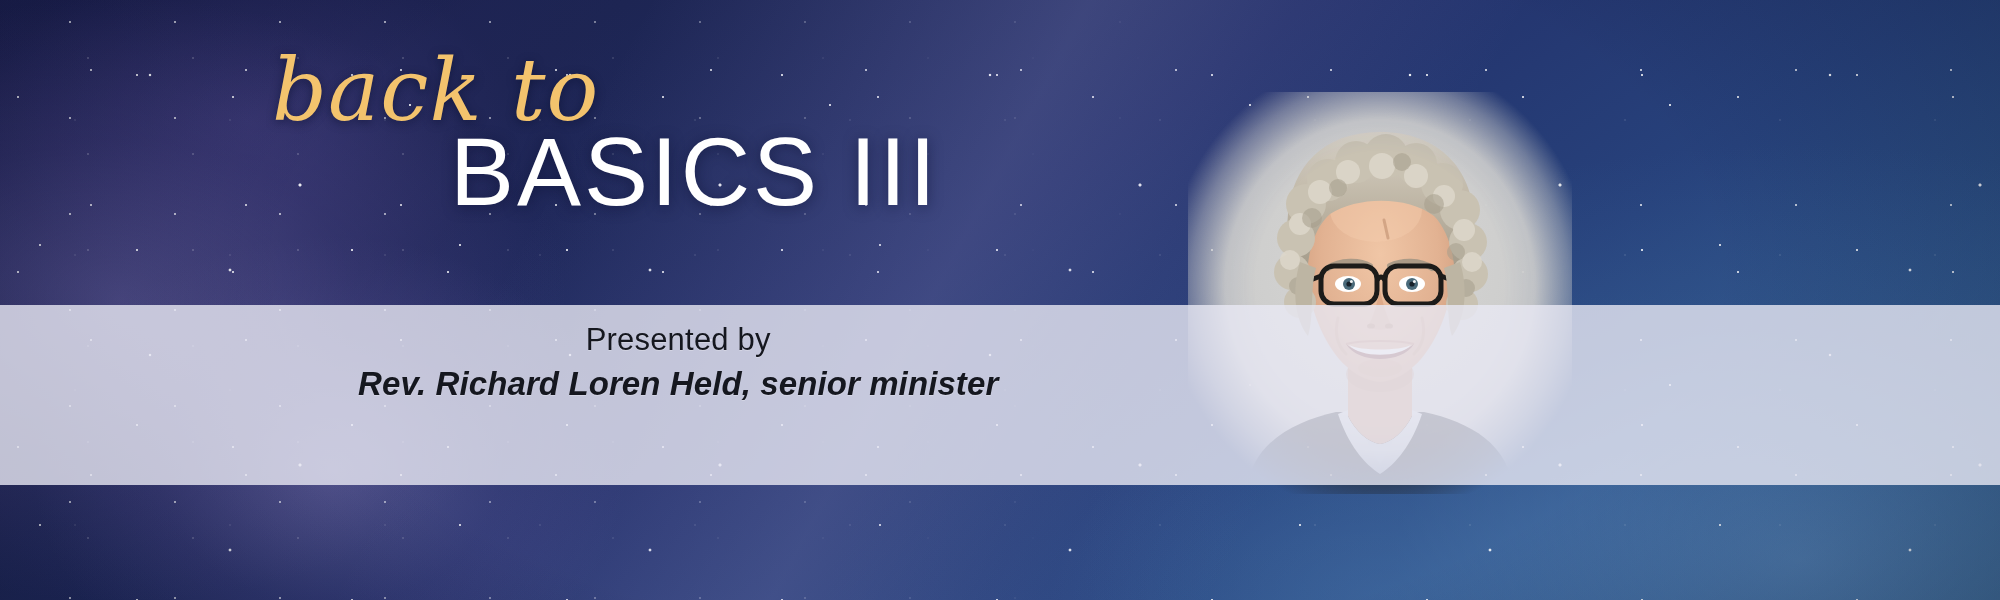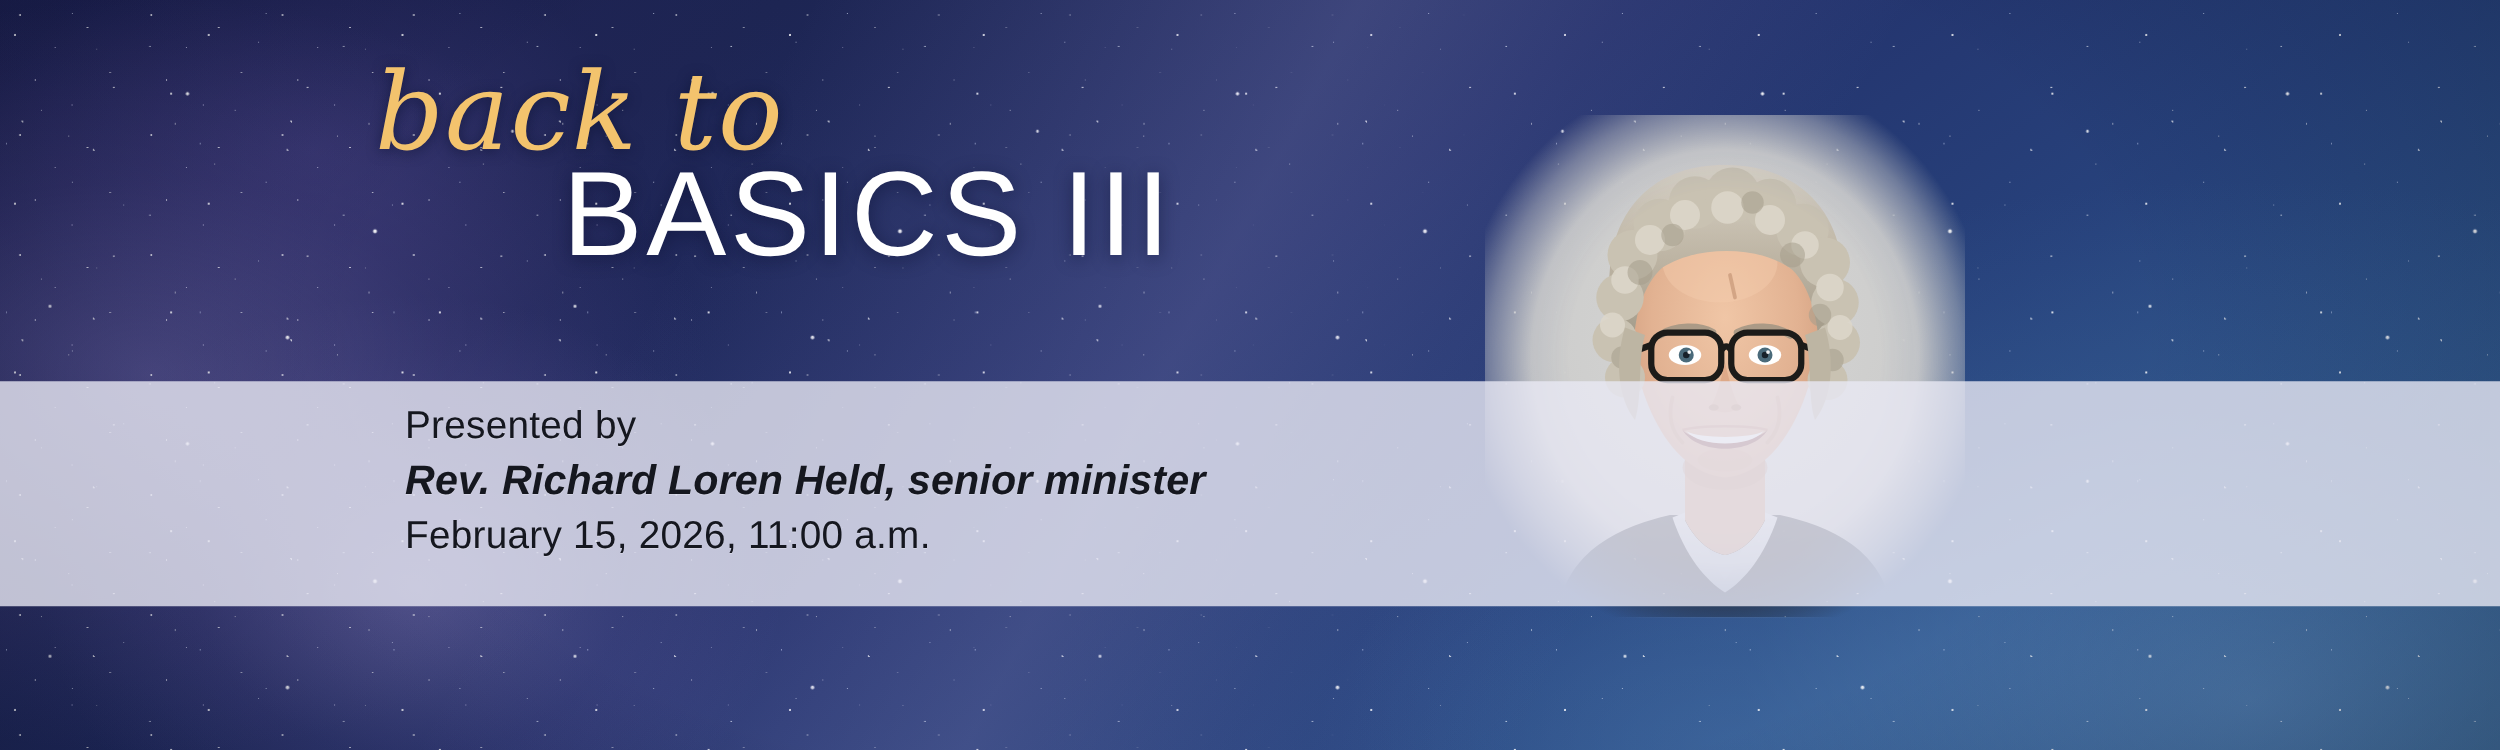--- a/index.html
+++ b/index.html
@@ -143,7 +143,6 @@
     color: #f3c36d;
     text-shadow: 0 2px 10px rgba(10,14,46,0.55);
     white-space: nowrap;
-    margin-left: 28px;
   }
   #main-title {
     position: absolute;

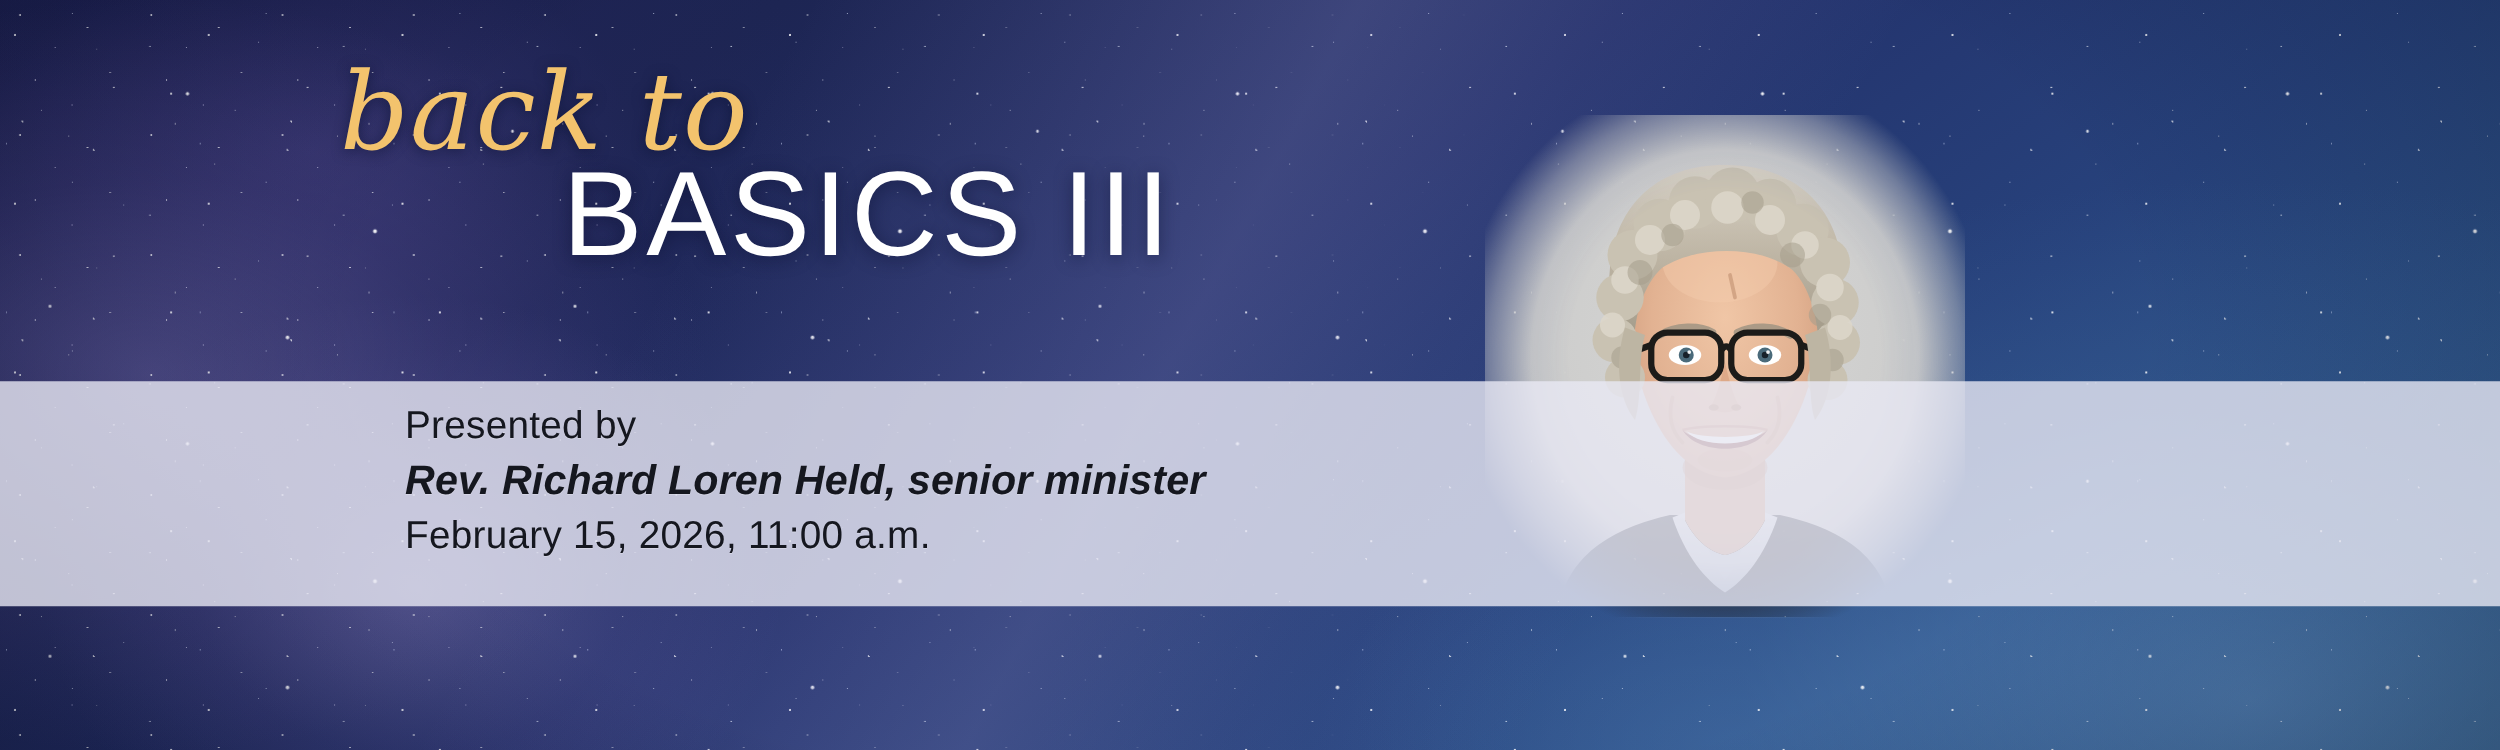--- a/index.html
+++ b/index.html
@@ -171,10 +171,11 @@
   }
   #band-text {
     position: absolute;
-    left: 324px;
+    left: 358px;
     top: 320px;
     color: #15171f;
     text-shadow: 0 1px 0 rgba(255,255,255,0.25);
+    text-align: center;
   }
   .band-line { white-space: nowrap; }
   #presented-by {

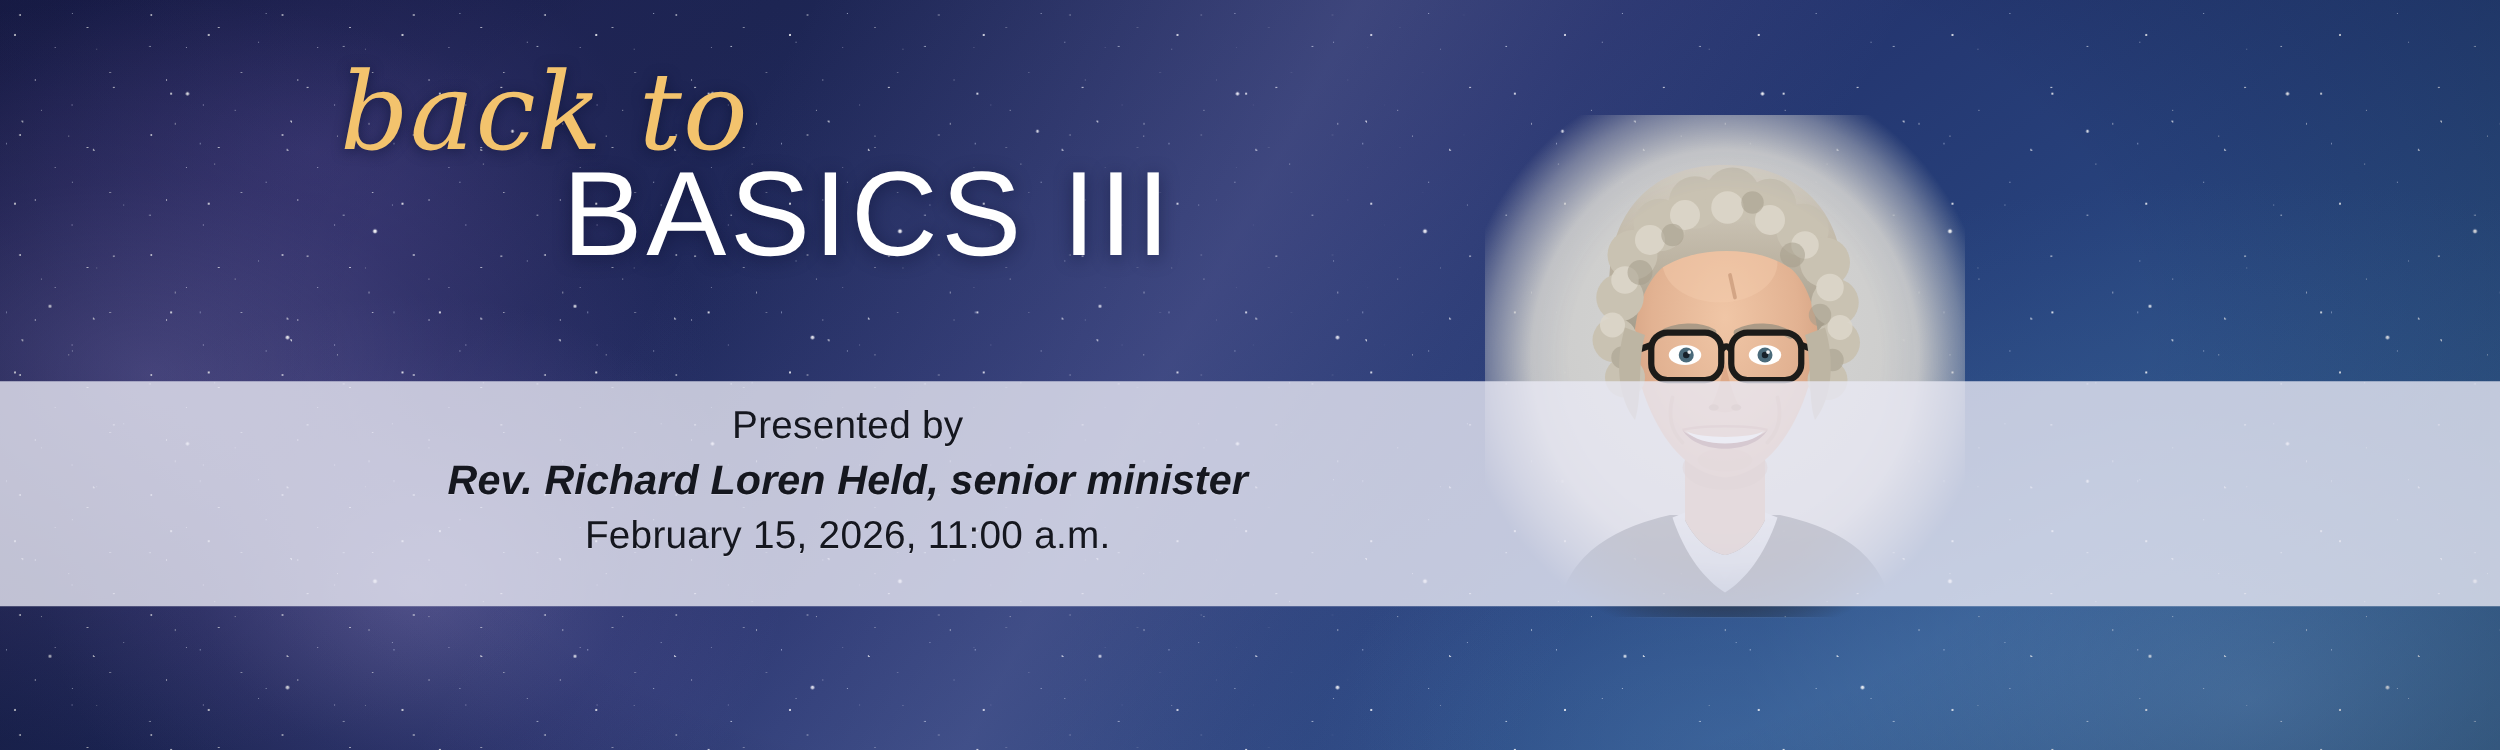--- a/index.html
+++ b/index.html
@@ -348,7 +348,6 @@
   <div id="band-text">
     <div class="band-line" id="presented-by">Presented by</div>
     <div class="band-line" id="speaker">Rev. Richard Loren Held, senior minister</div>
-    <div class="band-line" id="datetime">February 15, 2026, 11:00 a.m.</div>
   </div>
 
 </div>

